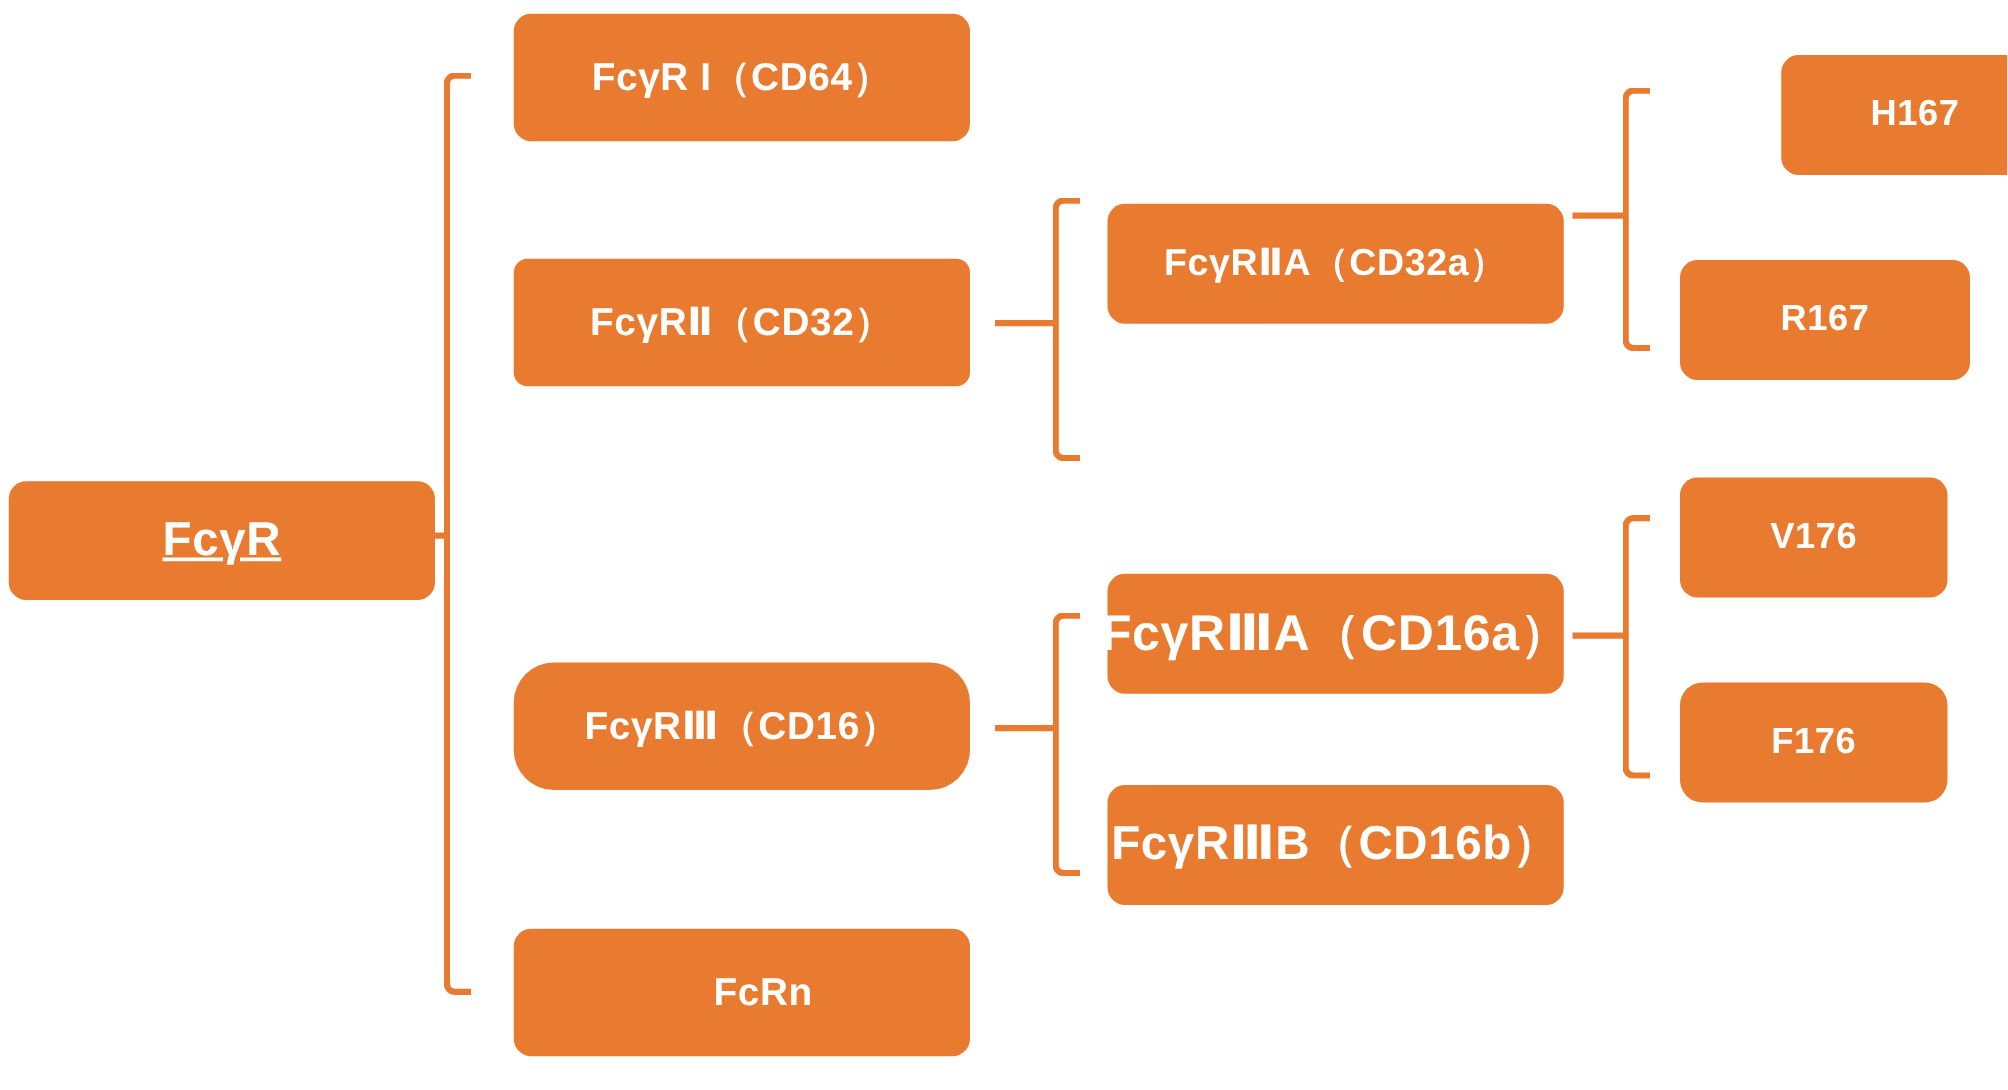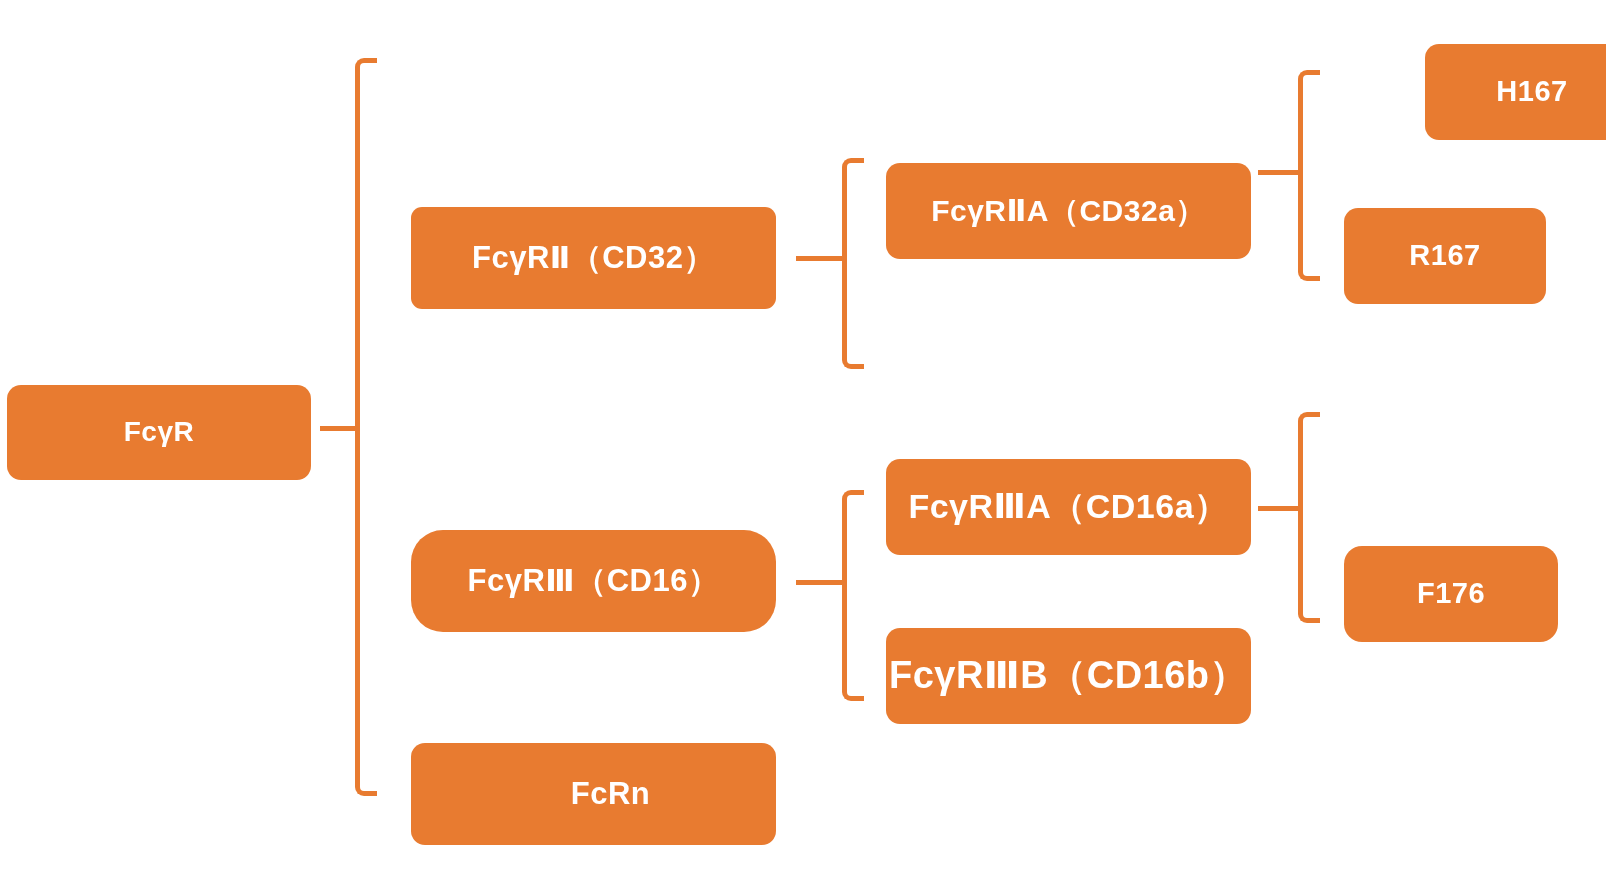--- a/index.html
+++ b/index.html
@@ -106,6 +106,7 @@
 
   <div class="node n-root">FcγR</div>
 
+  <div class="node n-fcgr1">FcγR I（CD64）</div>
   <div class="node n-fcgr2">FcγRⅡ（CD32）</div>
   <div class="node n-fcgr3">FcγRⅢ（CD16）</div>
   <div class="node n-fcrn">FcRn</div>

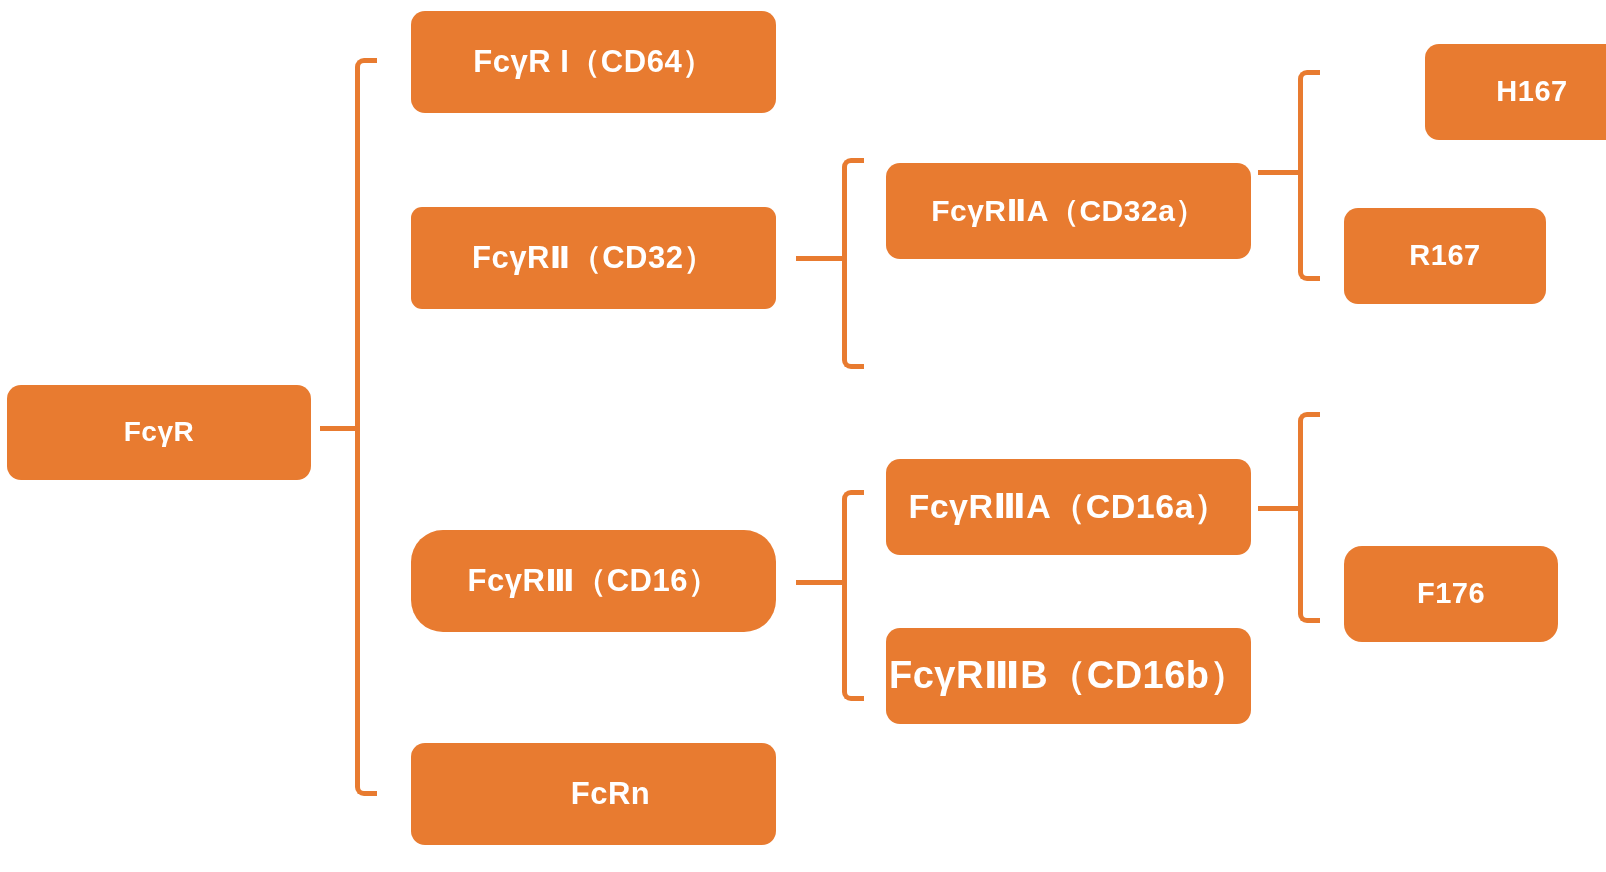--- a/index.html
+++ b/index.html
@@ -48,7 +48,7 @@
 
   
   .n-h167   { left: 1425px; top: 44px;  width: 214px; height: 96px; font-size: 29px; }
-  .n-r167   { left: 1344px; top: 208px; width: 202px; height: 96px; font-size: 29px; }
+  .n-r167   { left: 1344px; top: 208px; width: 232px; height: 96px; font-size: 29px; }
   .n-v176   { left: 1344px; top: 382px; width: 214px; height: 96px; font-size: 29px; }
   .n-f176   { left: 1344px; top: 546px; width: 214px; height: 96px; font-size: 29px; border-radius: 18px; }
 

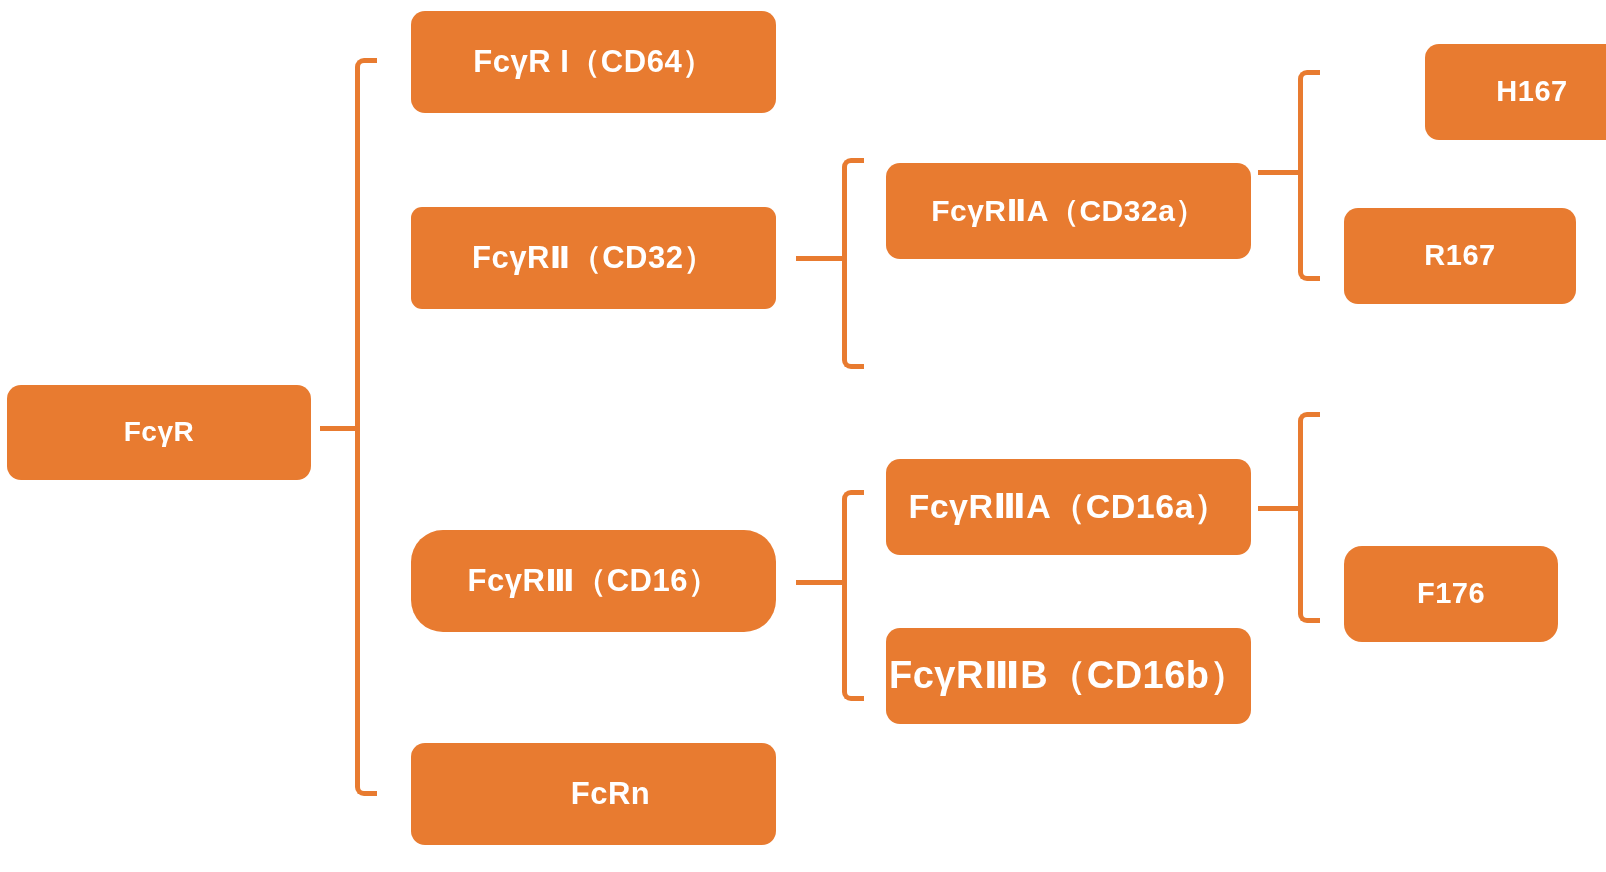--- a/index.html
+++ b/index.html
@@ -32,7 +32,7 @@
     white-space: nowrap;
   }
   
-  .n-root   { left: 7px;   top: 385px; width: 304px; height: 95px;  font-size: 28px; }
+  .n-root   { left: 7px;   top: 385px; width: 341px; height: 95px;  font-size: 38px; text-decoration: underline; }
 
   
   .n-fcgr1  { left: 411px; top: 11px;  width: 365px; height: 102px; font-size: 31px; }

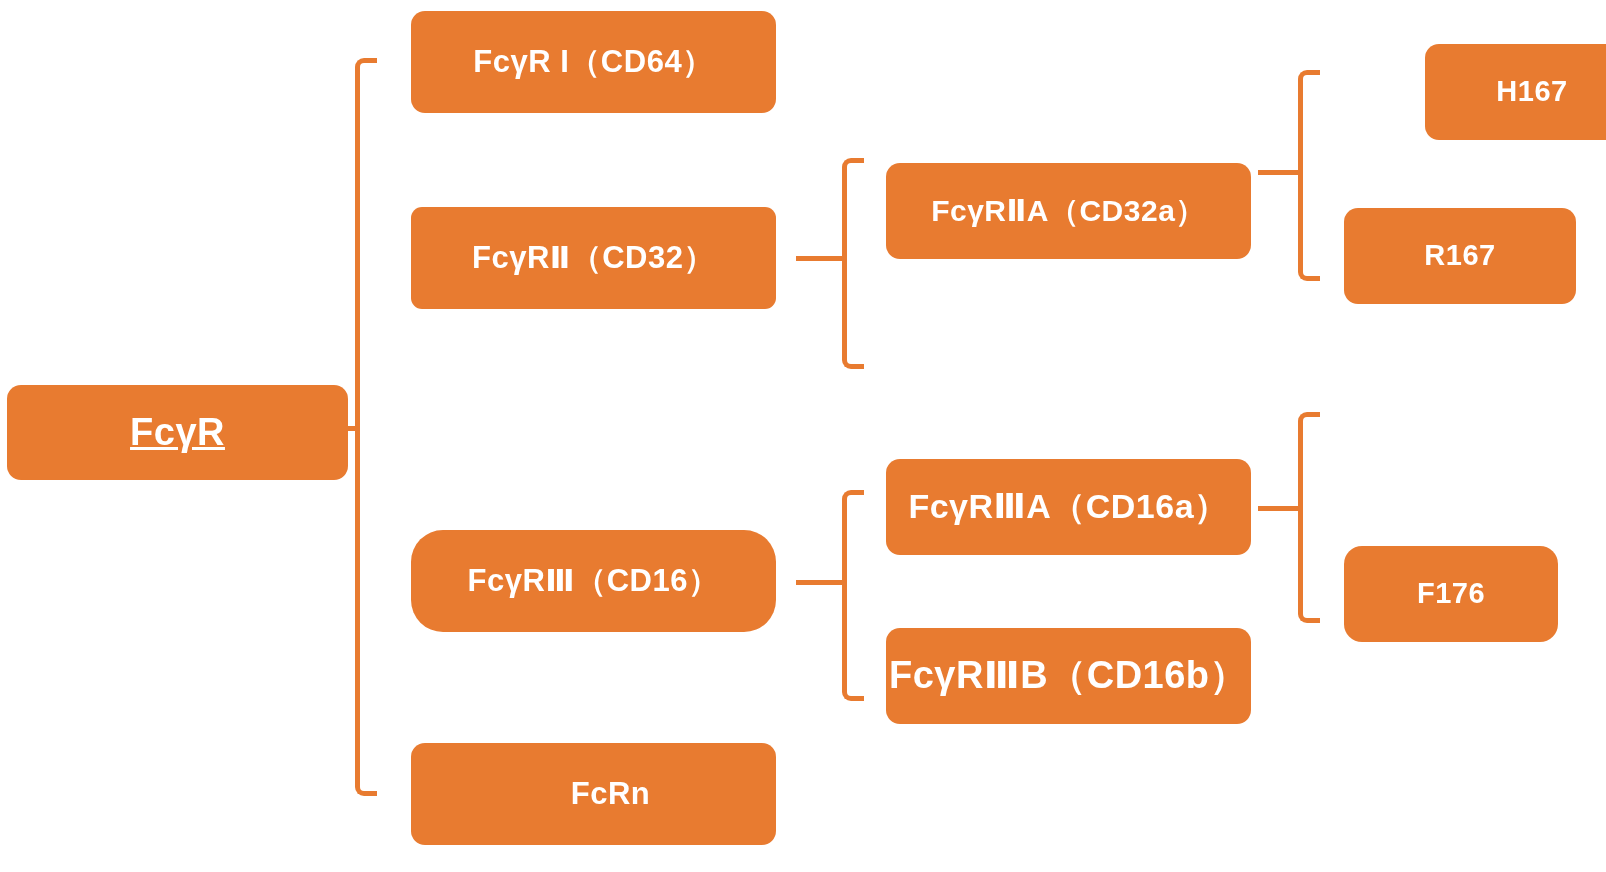--- a/index.html
+++ b/index.html
@@ -117,6 +117,7 @@
 
   <div class="node n-h167">H167</div>
   <div class="node n-r167">R167</div>
+  <div class="node n-v176">V176</div>
   <div class="node n-f176">F176</div>
 
 </div>

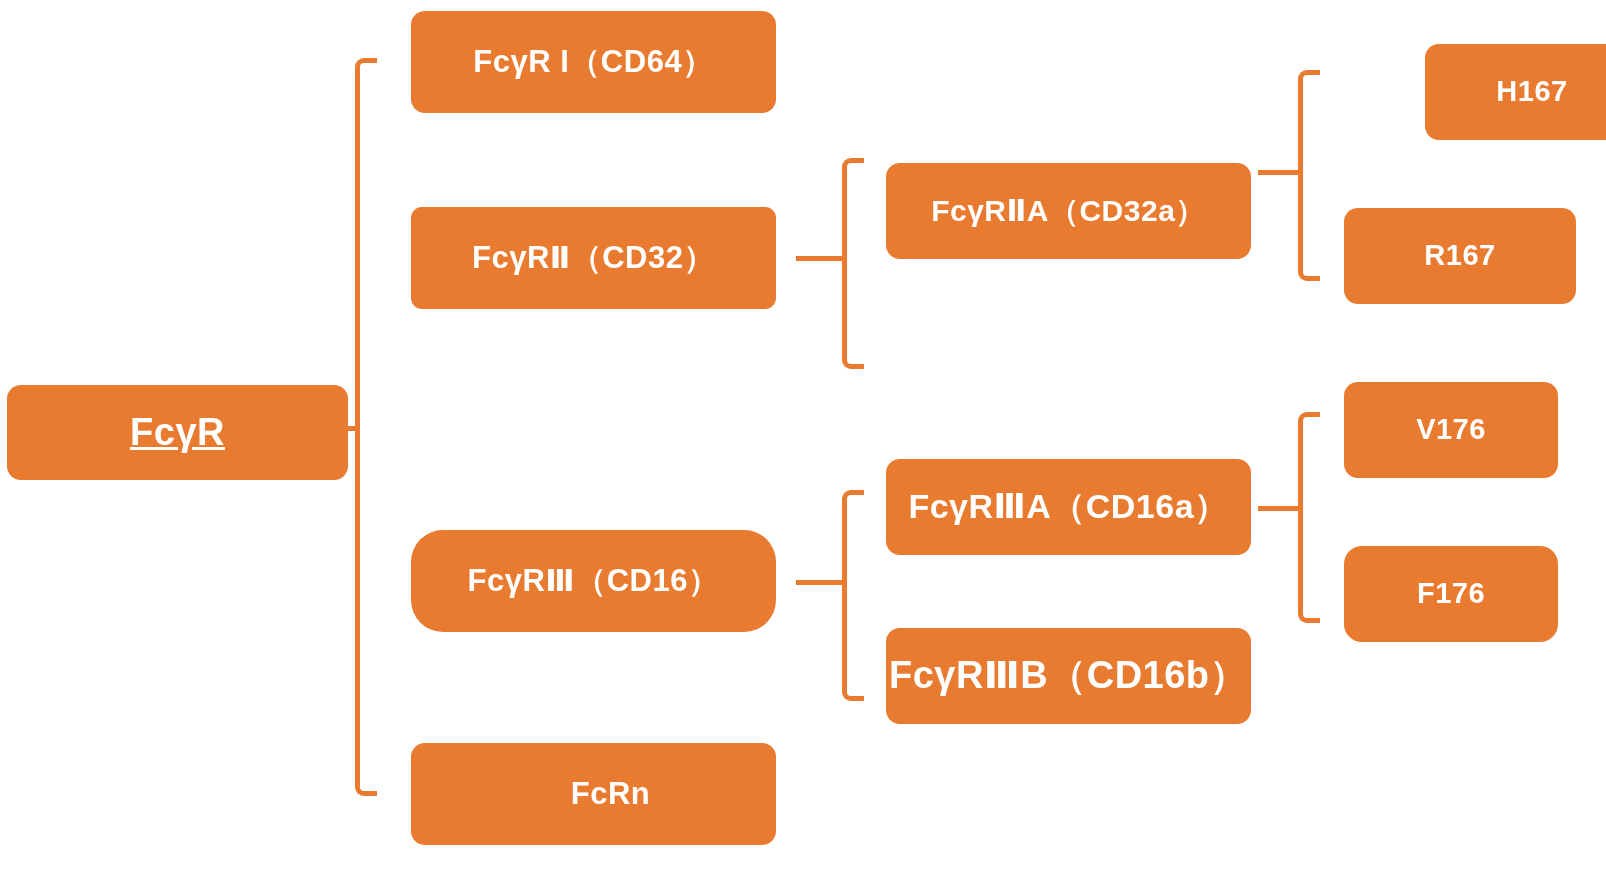--- a/index.html
+++ b/index.html
@@ -43,7 +43,7 @@
   
   .n-2a     { left: 886px; top: 123px; width: 365px; height: 96px;  font-size: 30px; margin-top: 40px; }
   .n-2b     { left: 886px; top: 295px; width: 365px; height: 96px;  font-size: 30px; }
-  .n-3a     { left: 886px; top: 459px; width: 365px; height: 96px;  font-size: 34px; }
+  .n-3a     { left: 886px; top: 459px; width: 365px; height: 96px;  font-size: 40px; }
   .n-3b     { left: 886px; top: 628px; width: 365px; height: 96px;  font-size: 38px; }
 
   

